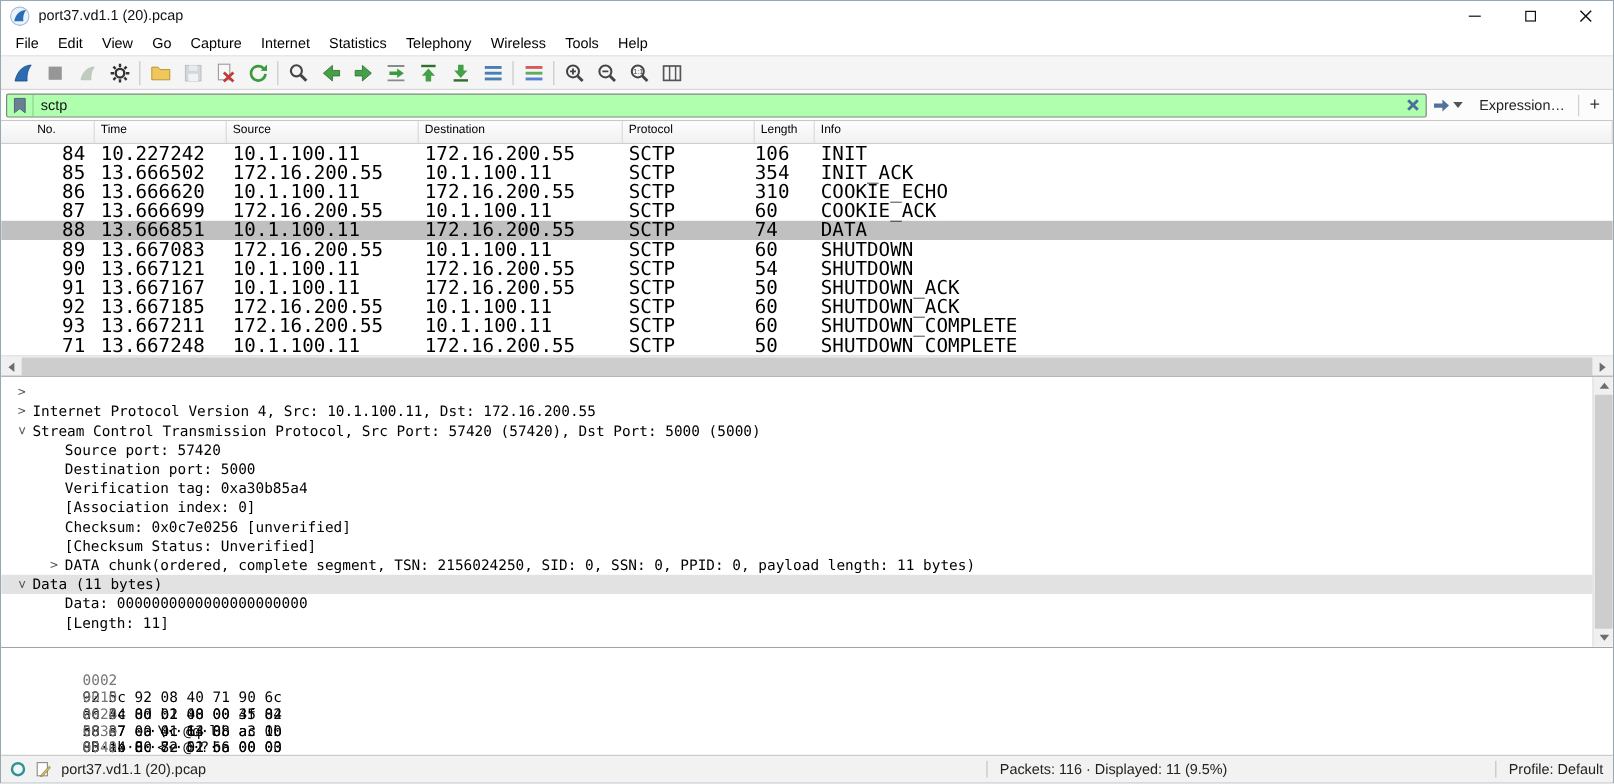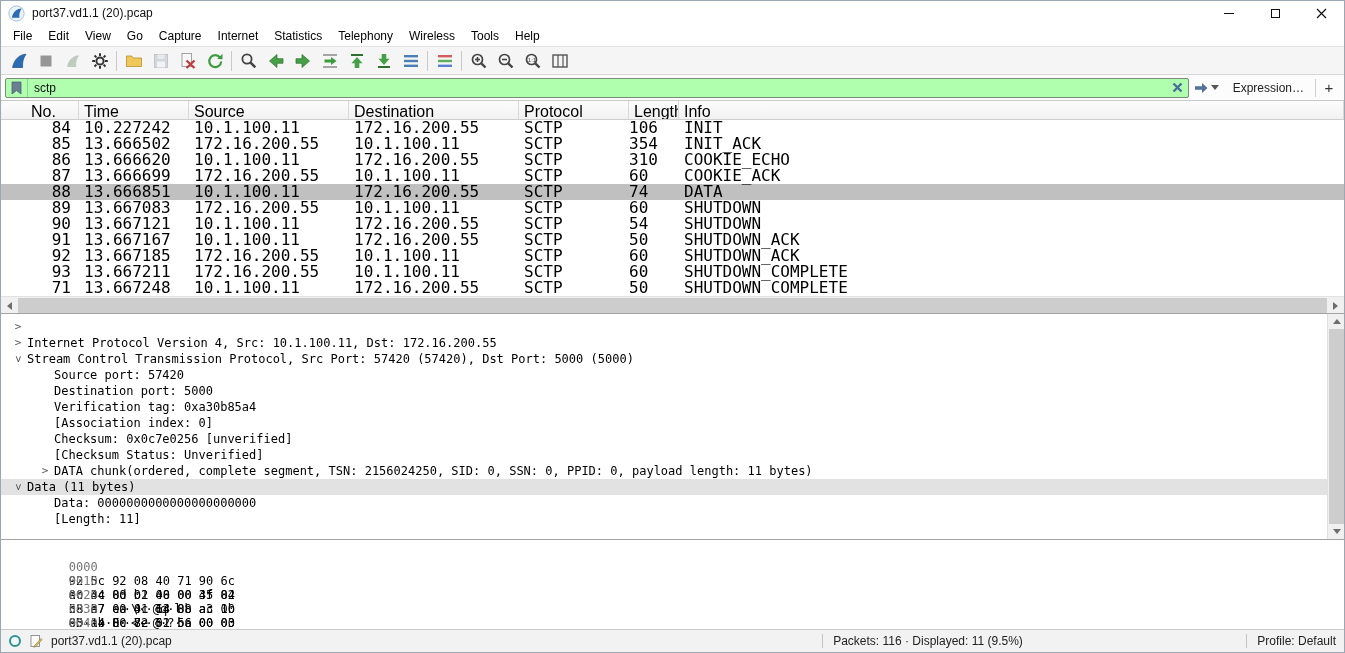--- a/index.html
+++ b/index.html
@@ -39,7 +39,7 @@
   .add-filter-btn{width:22px;text-align:center;font-size:15px;color:#333;padding-bottom:1px}
 
   
-  .pl-header{height:19px;display:flex;background:linear-gradient(#fdfdfd,#f1f1f1);border-bottom:1px solid #cfcfcf;font-size:16px;flex:0 0 auto}
+  .pl-header{height:19px;display:flex;background:linear-gradient(#fdfdfd,#f1f1f1);border-bottom:1px solid #cfcfcf;font-size:10px;flex:0 0 auto}
   .pl-header>div{border-right:1px solid #d9d9d9;padding-top:2px;white-space:nowrap;overflow:hidden}
   .h-no{width:78px;padding-left:30px}
   .h-time{width:110px;padding-left:5px}

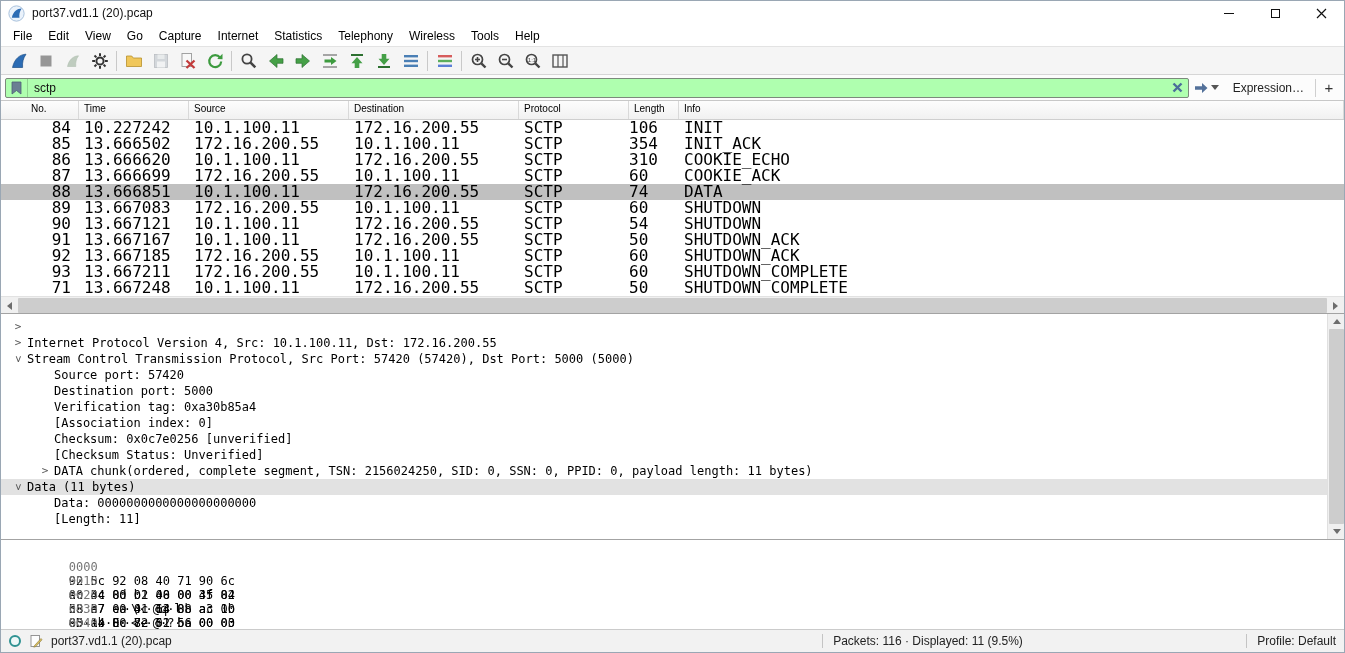--- a/index.html
+++ b/index.html
@@ -533,7 +533,7 @@
   <div class="hexpane">
 
       <div class="hx-row">
-        <span class="hx-off">0000</span>
+        <span class="hx-off">0002</span>
         <span class="hx-g1">92 5c 92 08 40 71 90 6c</span>
         <span class="hx-g2">ac 44 8d b2 08 00 45 02</span>
         <span class="hx-a1">·\··@q·l</span>

